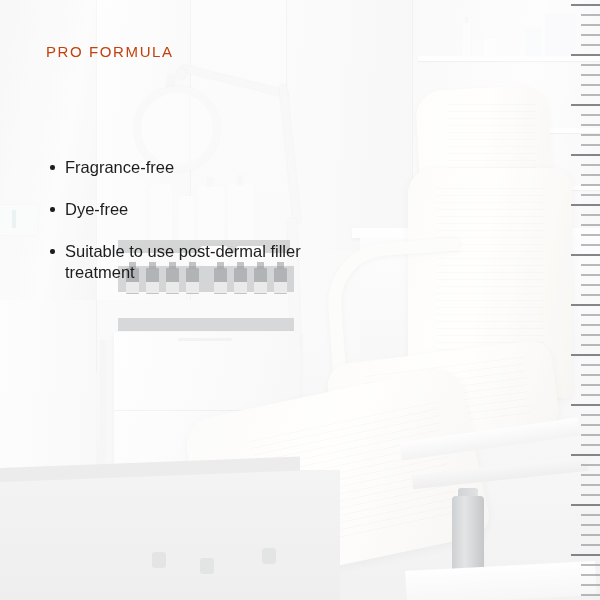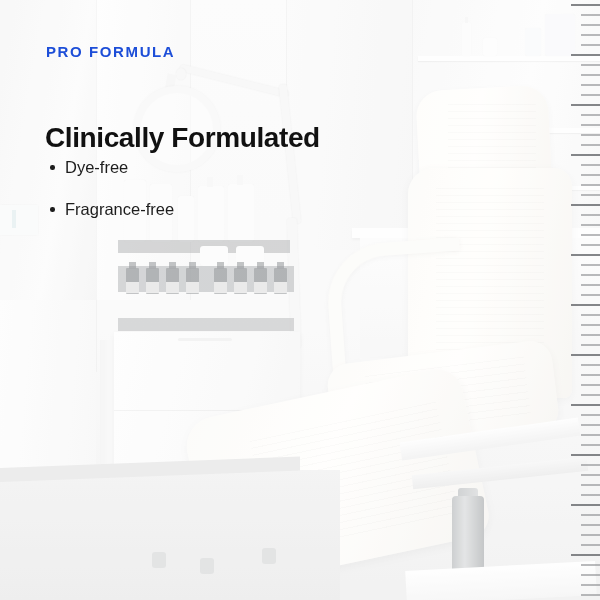--- a/index.html
+++ b/index.html
@@ -247,8 +247,8 @@
   .overlay{position:absolute;inset:0;}
   .eyebrow{
     position:absolute;left:46px;top:43px;
-    font-size:15px;font-weight:bold;letter-spacing:1.6px;
-    color:#1d4ed8;
+    font-size:15px;font-weight:normal;letter-spacing:1.6px;
+    color:#c2410c;
   }
   .headline{
     position:absolute;left:45px;top:103px;

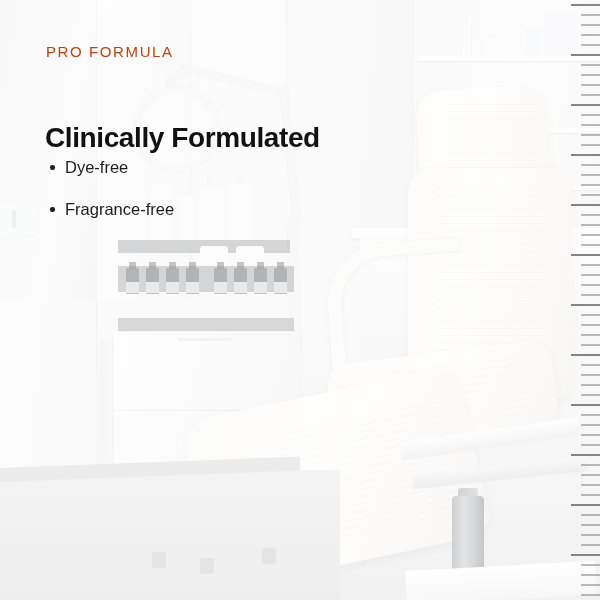--- a/index.html
+++ b/index.html
@@ -433,7 +433,6 @@
 
   <div class="overlay">
     <div class="eyebrow">PRO FORMULA</div>
-    <h1 class="headline">Clinically Formulated</h1>
     <ul class="bullets" id="bullets">
         <li>Dye-free</li>
         <li>Fragrance-free</li>

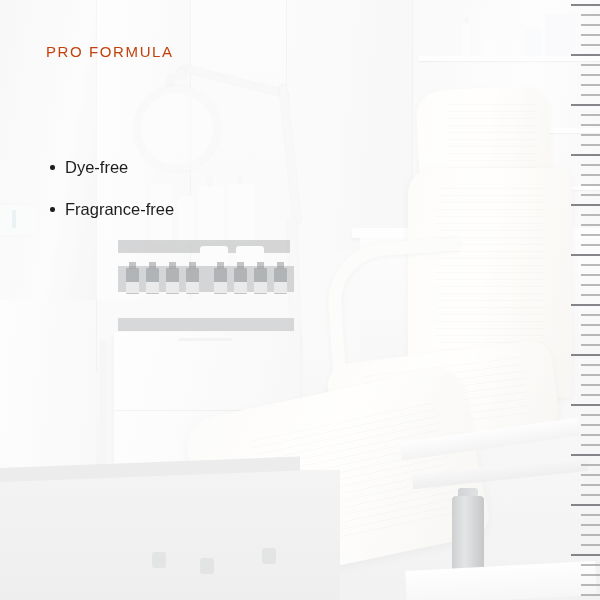--- a/index.html
+++ b/index.html
@@ -434,8 +434,8 @@
   <div class="overlay">
     <div class="eyebrow">PRO FORMULA</div>
     <ul class="bullets" id="bullets">
+        <li>Fragrance-free</li>
         <li>Dye-free</li>
-        <li>Fragrance-free</li>
       </ul>
   </div>
 

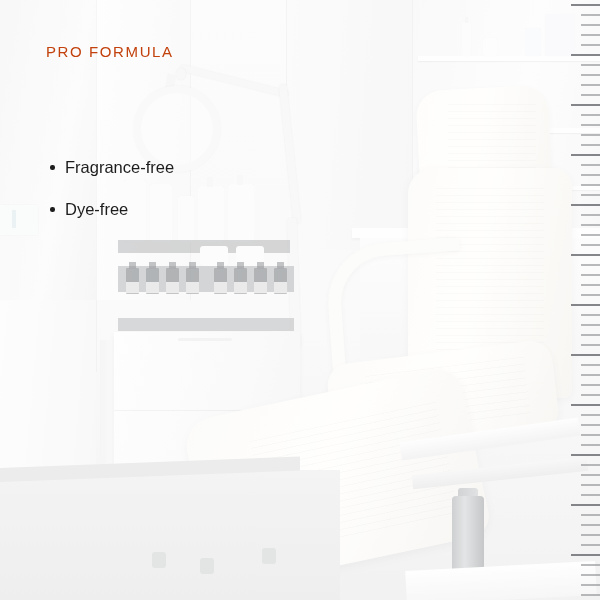--- a/index.html
+++ b/index.html
@@ -436,6 +436,7 @@
     <ul class="bullets" id="bullets">
         <li>Fragrance-free</li>
         <li>Dye-free</li>
+        <li>Suitable to use post-dermal filler treatment</li>
       </ul>
   </div>
 

